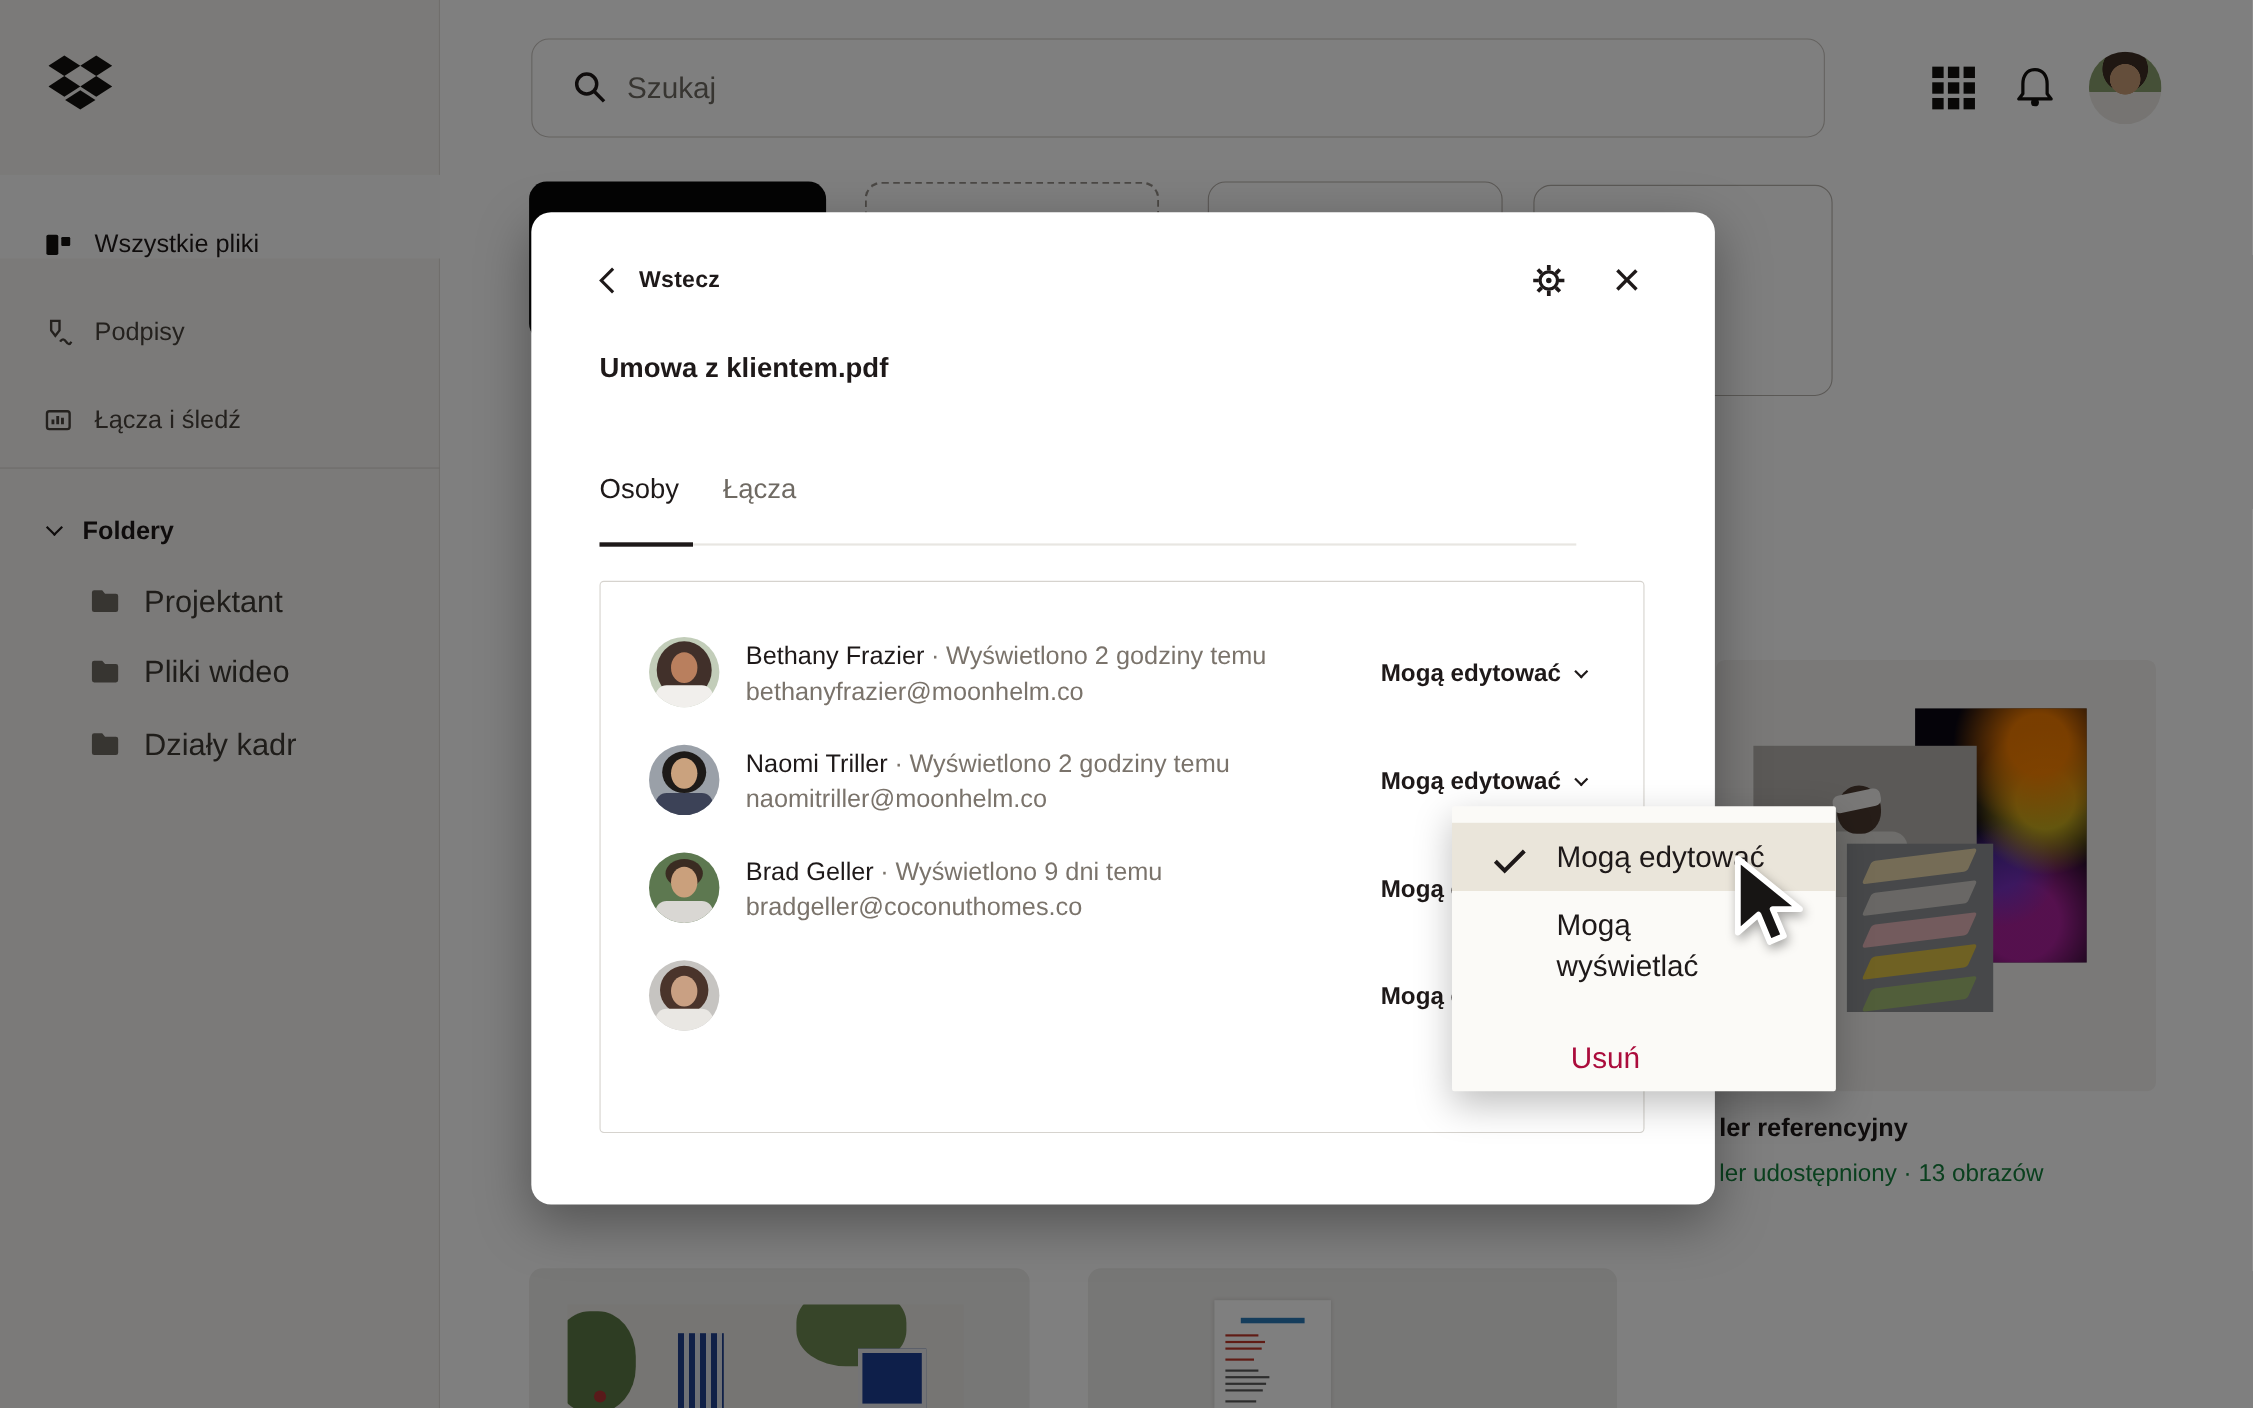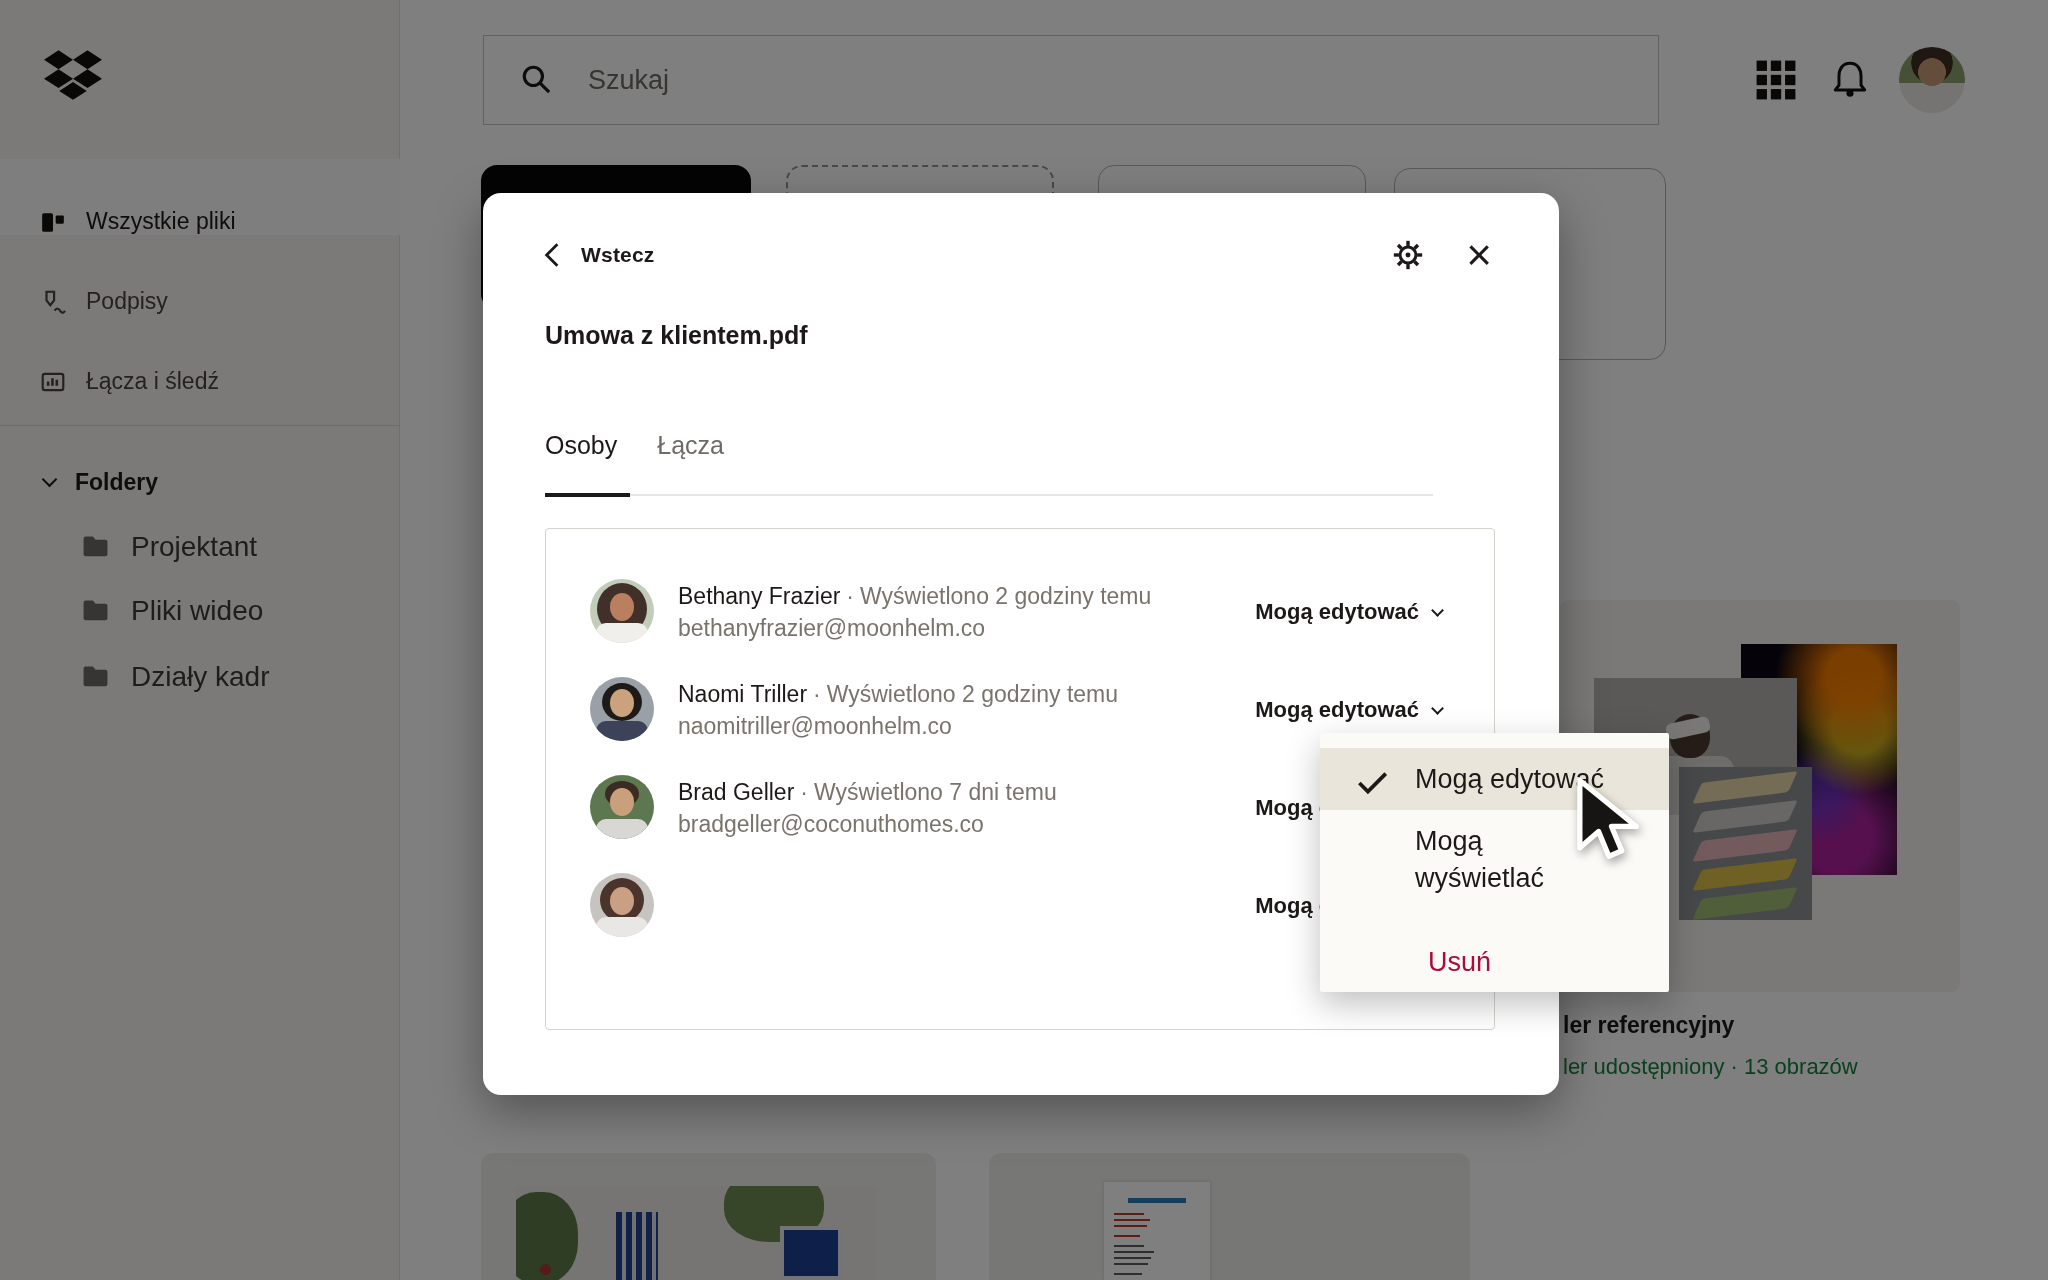--- a/index.html
+++ b/index.html
@@ -33,8 +33,8 @@
     transform:rotate(45deg); margin-top:-5px; }
 
   .searchbar { position:absolute; left:483px; top:35px; width:1176px; height:90px;
-    border:1.5px solid #c9c5c0; border-radius:0; background:#fff;
-    display:flex; align-items:center; padding-left:36px; gap:34px; }
+    border:1.5px solid #c9c5c0; border-radius:16px; background:#fff;
+    display:flex; align-items:center; padding-left:36px; gap:16px; }
   .searchbar input { border:none; outline:none; background:transparent;
     font-family:inherit; font-size:27px; color:#494440; width:900px; }
   .searchbar input::placeholder { color:#6f6a63; opacity:1; }

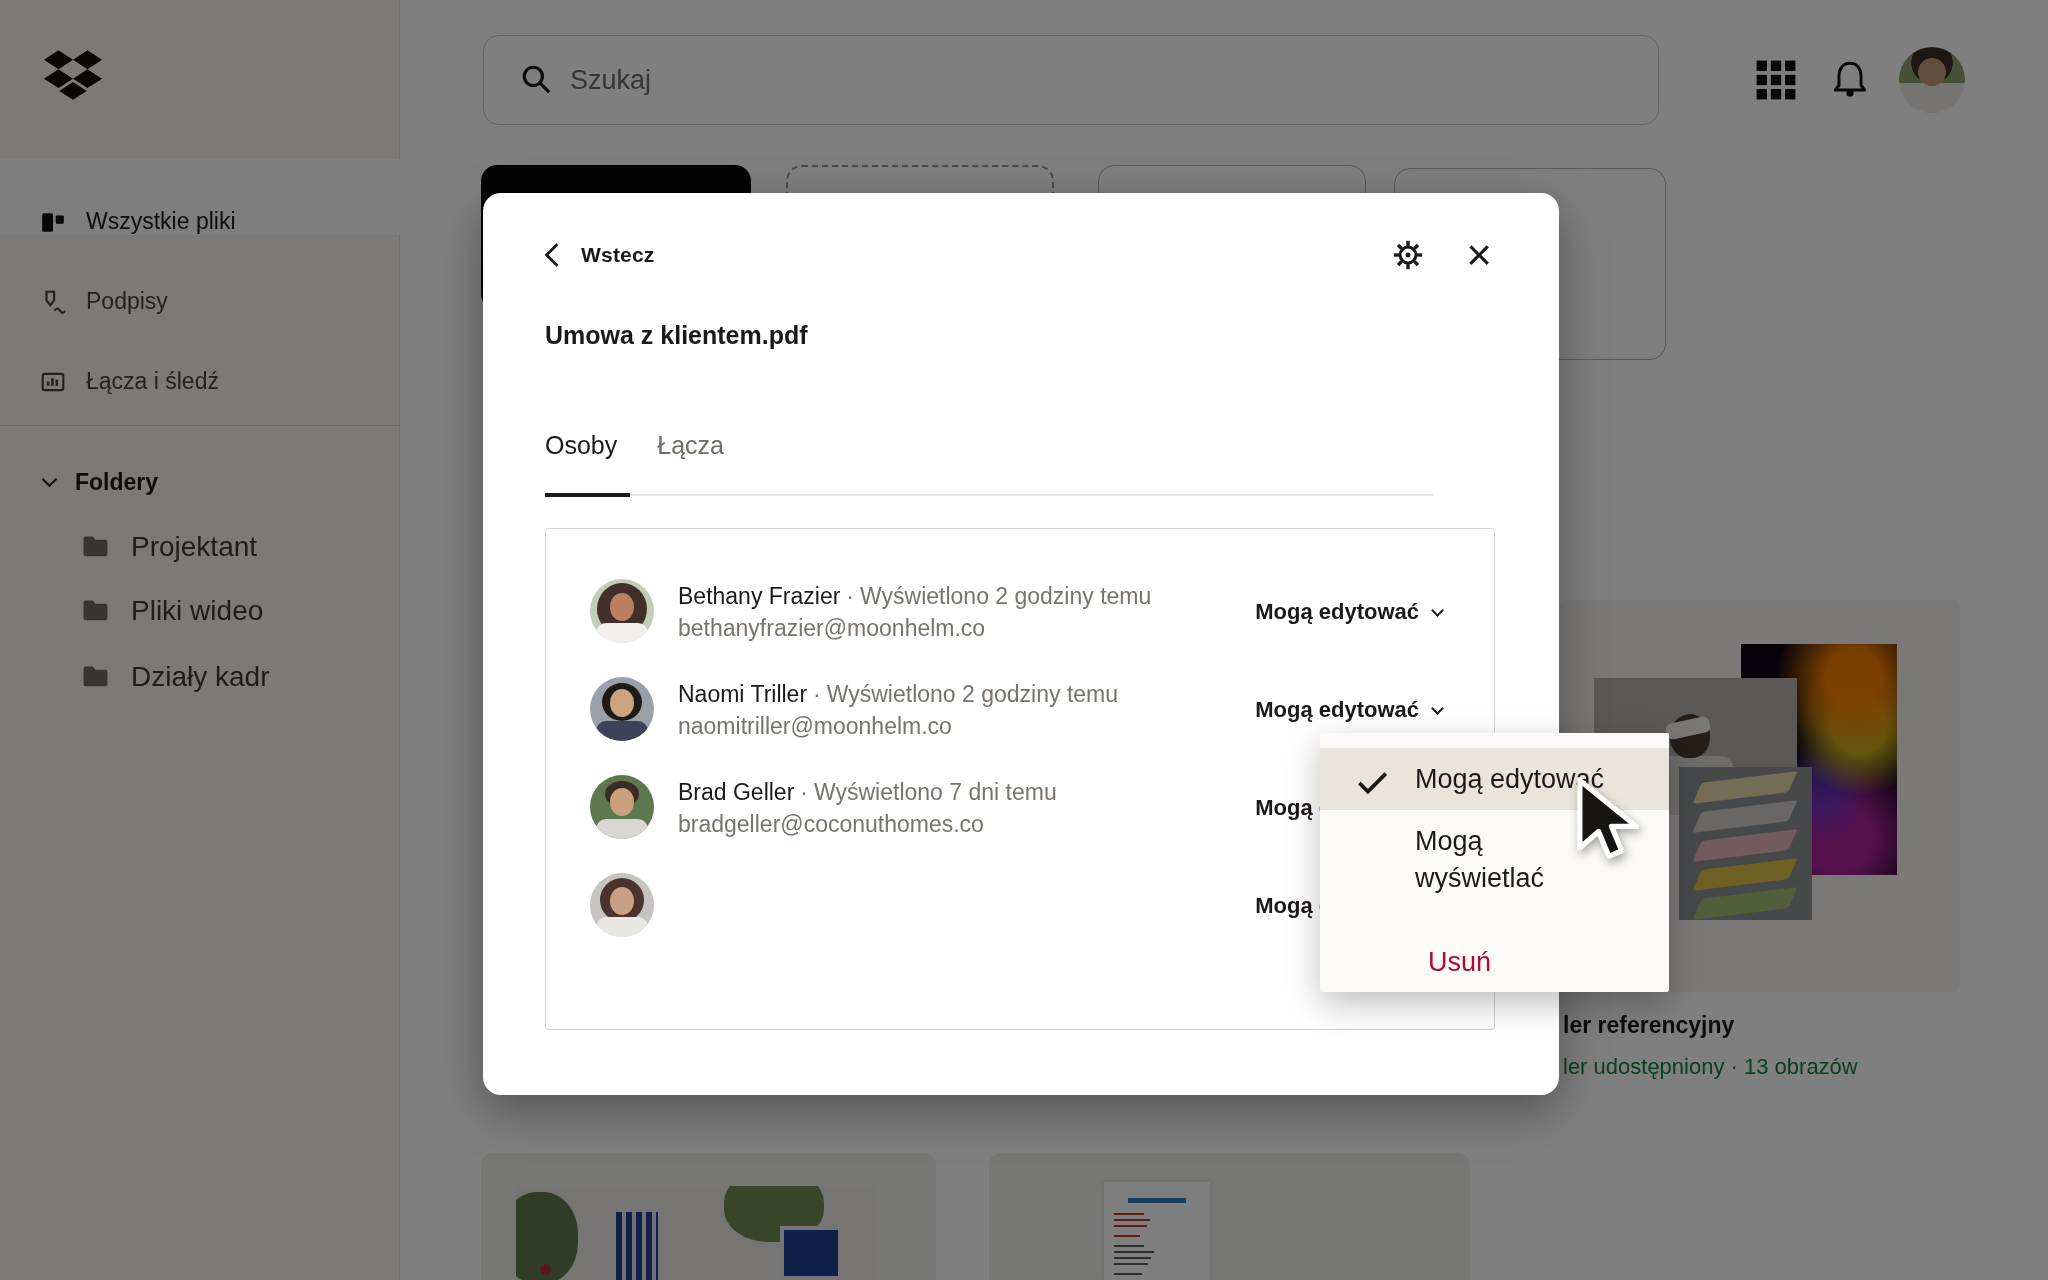--- a/index.html
+++ b/index.html
@@ -364,7 +364,7 @@
           <div class="top" style="background:#d9d7d3"></div>
         </div>
         <div class="ptext">
-          <div class="pline1"><span>Brad Geller</span><span class="dot">·</span><span class="meta">Wyświetlono 7 dni temu</span></div>
+          <div class="pline1"><span>Brad Geller</span><span class="dot">·</span><span class="meta">Wyświetlono 9 dni temu</span></div>
           <div class="pemail">bradgeller@coconuthomes.co</div>
         </div>
         <div class="perm">

